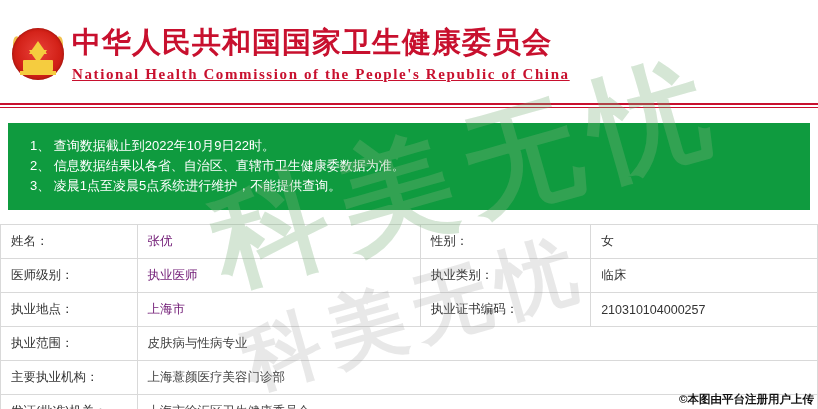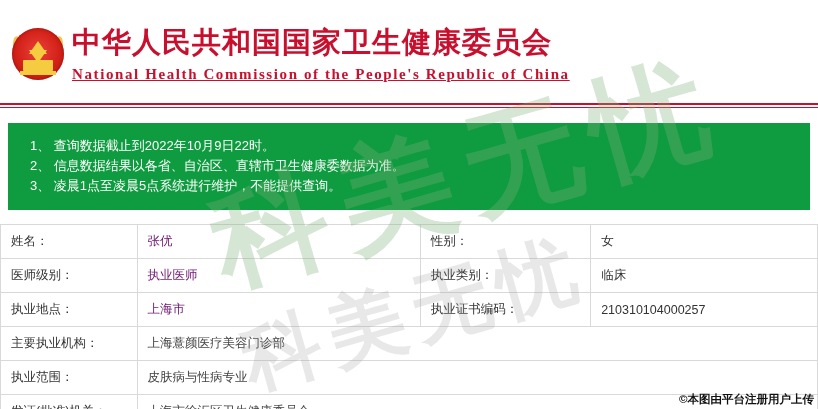--- a/index.html
+++ b/index.html
@@ -261,14 +261,14 @@
       <td class="val2">210310104000257</td>
     </tr>
     <tr>
+      <td class="lbl">执业范围：</td>
+      <td class="val-wide" colspan="3">皮肤病与性病专业</td>
+    </tr>
+    <tr>
       <td class="lbl">主要执业机构：</td>
       <td class="val-wide" colspan="3">上海薏颜医疗美容门诊部</td>
     </tr>
     <tr>
-      <td class="lbl">执业范围：</td>
-      <td class="val-wide" colspan="3">皮肤病与性病专业</td>
-    </tr>
-    <tr>
       <td class="lbl">发证(批准)机关：</td>
       <td class="val-wide" colspan="3">上海市徐汇区卫生健康委员会</td>
     </tr>

